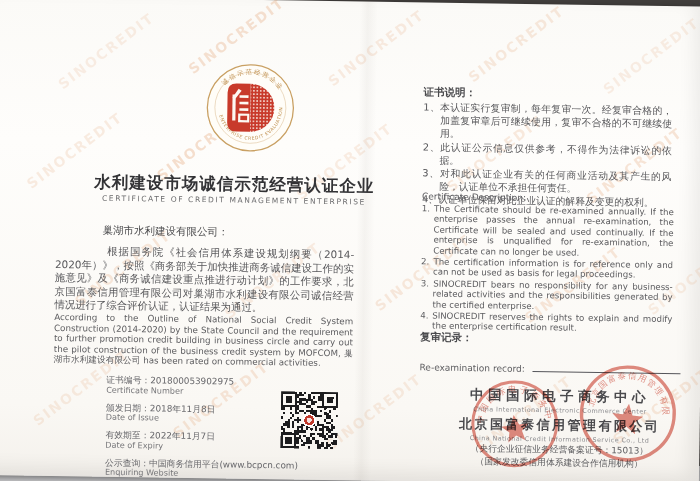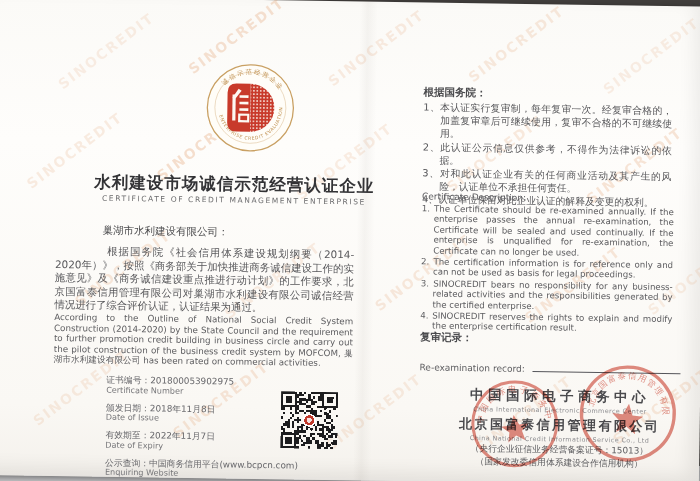--- a/index.html
+++ b/index.html
@@ -461,7 +461,7 @@
     <circle cx="12.5" cy="12.5" r="1.1" fill="#ffffff" opacity="0.85"></circle>
       </svg>
 
-    <div class="desc-zh-title">根据国务院：</div>
+    <div class="desc-zh-title">证书说明：</div>
     <div class="desc-zh">
       <p>1、本认证实行复审制，每年复审一次。经复审合格的，加盖复审章后可继续使用，复审不合格的不可继续使用。</p>
       <p>2、此认证公示信息仅供参考，不得作为法律诉讼的依据。</p>

